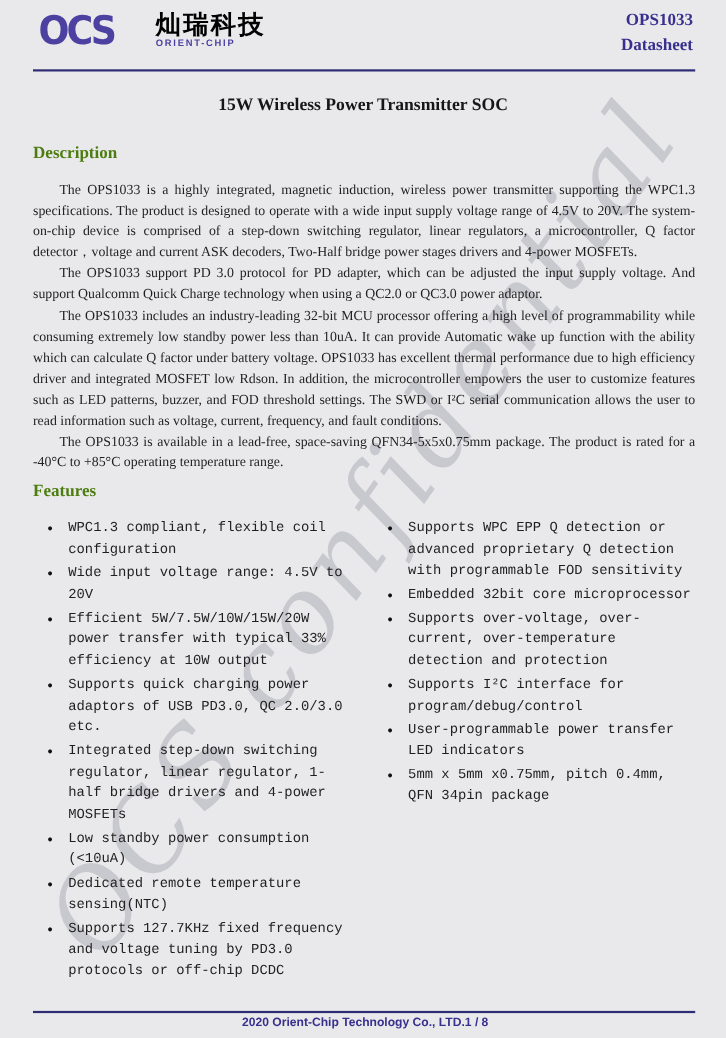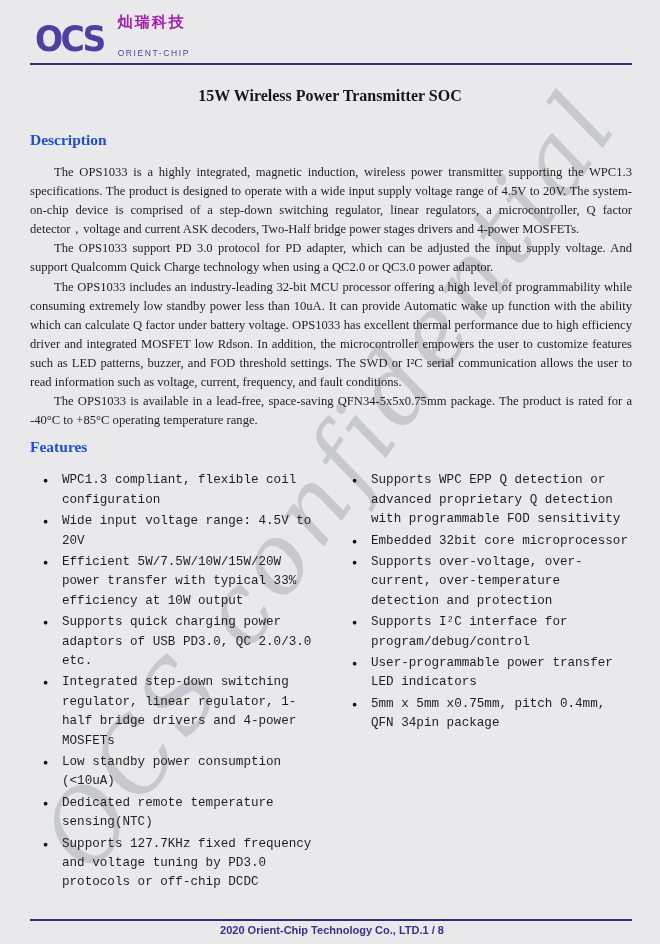--- a/index.html
+++ b/index.html
@@ -38,7 +38,7 @@
     height: 58px;
     z-index: 2;
   }
-  .logo-block { position: absolute; left: 35px; top: 10px; display: flex; align-items: flex-end; }
+  .logo-block { position: absolute; left: 35px; top: 10px; display: flex; align-items: flex-start; gap: 24px; }
   .logo-mark {
     font-family: "DejaVu Sans", sans-serif;
     font-weight: 900;

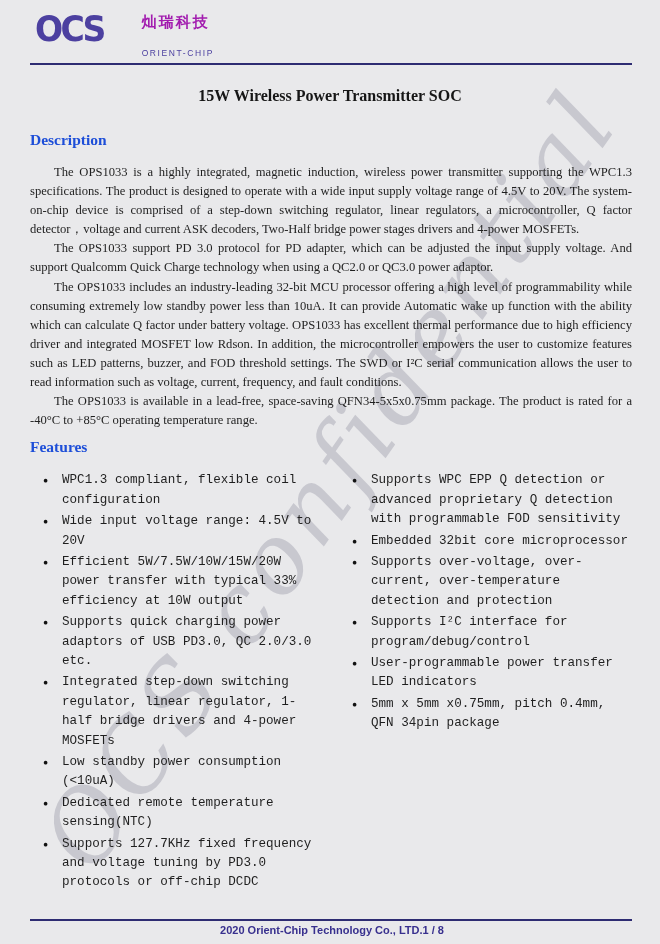--- a/index.html
+++ b/index.html
@@ -53,9 +53,9 @@
   .logo-cn {
     font-family: "Liberation Sans", sans-serif;
     font-weight: bold;
-    font-size: 15px;
+    font-size: 23px;
     line-height: 20px;
-    color: #a21caf;
+    color: #000000;
     letter-spacing: 2px;
   }
   .logo-en {

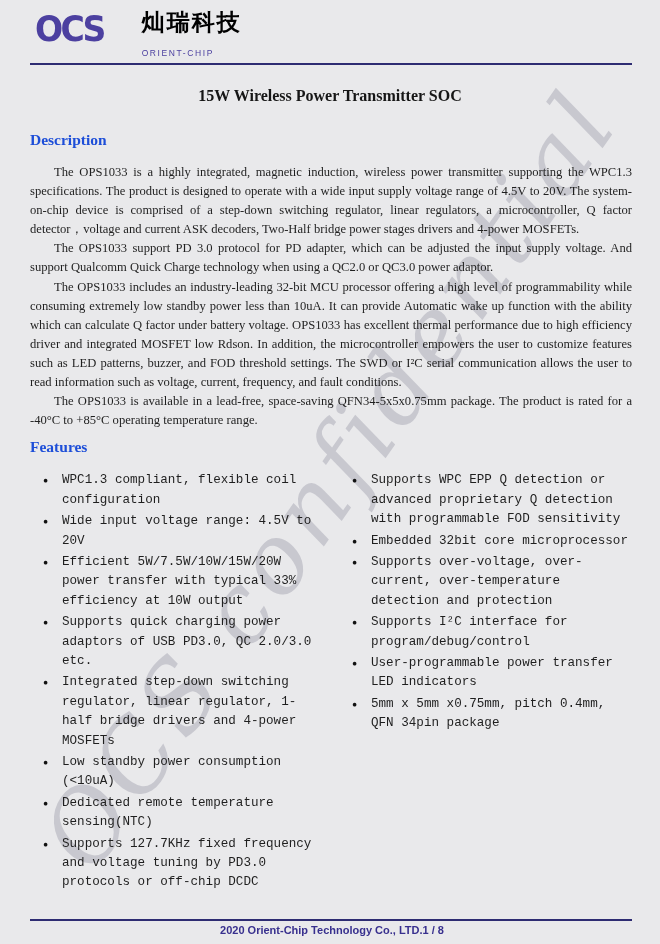--- a/index.html
+++ b/index.html
@@ -153,6 +153,10 @@
         <div class="logo-en">ORIENT-CHIP</div>
       </div>
     </div>
+    <div class="doc-id">
+      <div>OPS1033</div>
+      <div>Datasheet</div>
+    </div>
   </div>
 
   <div class="rule rule-header"></div>

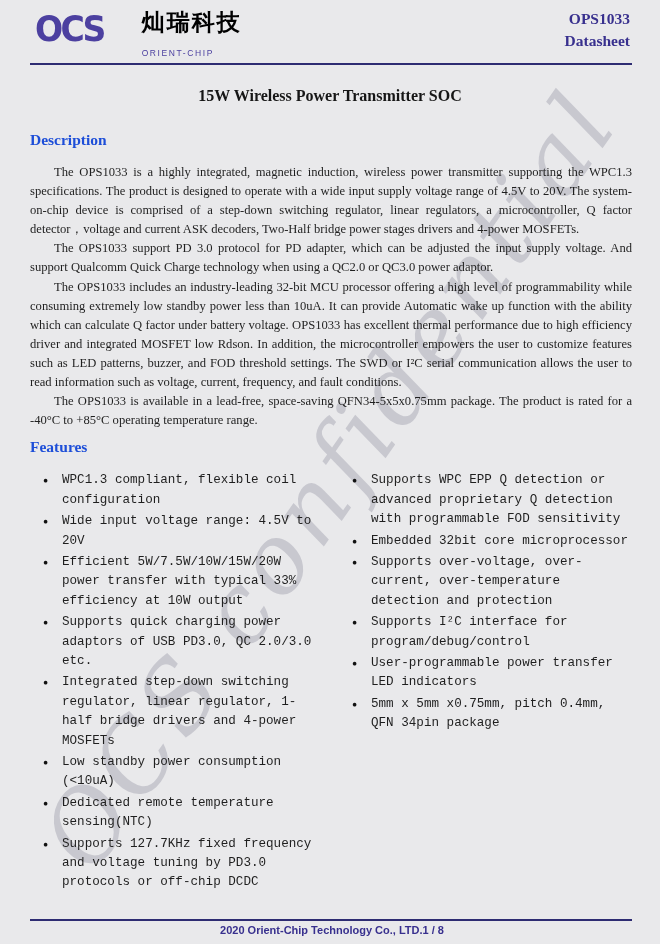--- a/index.html
+++ b/index.html
@@ -60,11 +60,11 @@
   }
   .logo-en {
     font-family: "Liberation Sans", sans-serif;
-    font-weight: normal;
+    font-weight: bold;
     font-size: 8.5px;
     letter-spacing: 1.6px;
     color: #4c40a0;
-    margin-top: 16px;
+    margin-top: 2px;
   }
   .doc-id {
     position: absolute; right: 30px; top: 8px;

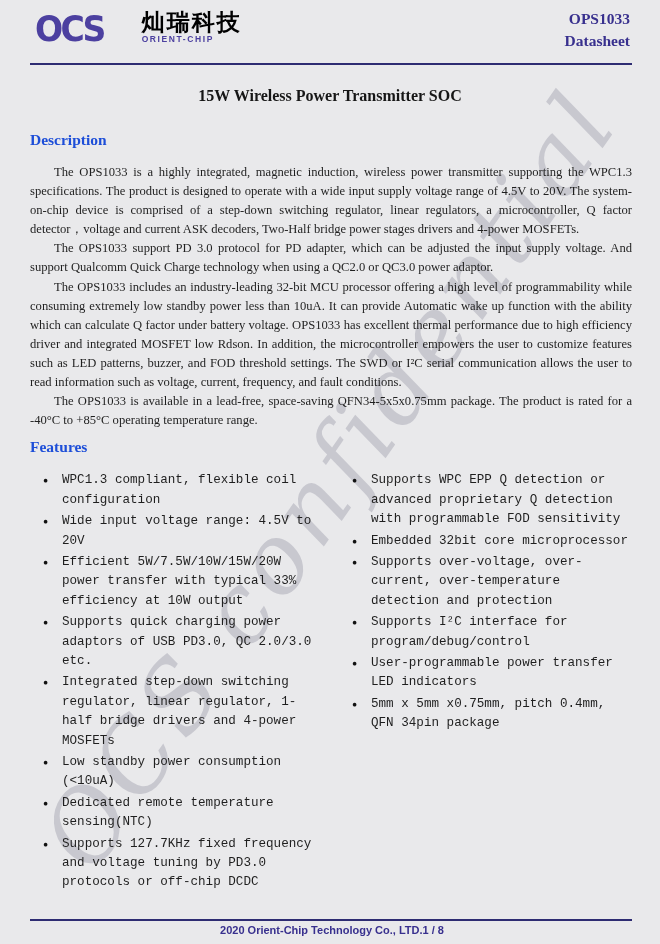--- a/index.html
+++ b/index.html
@@ -93,7 +93,7 @@
     margin: 26px 0 0 30px;
     font-weight: bold;
     font-size: 15.5px;
-    color: #1d4ed8;
+    color: #4d7c0f;
   }
   .paragraphs { margin: 14px 28px 0 30px; }
   .paragraphs p {

